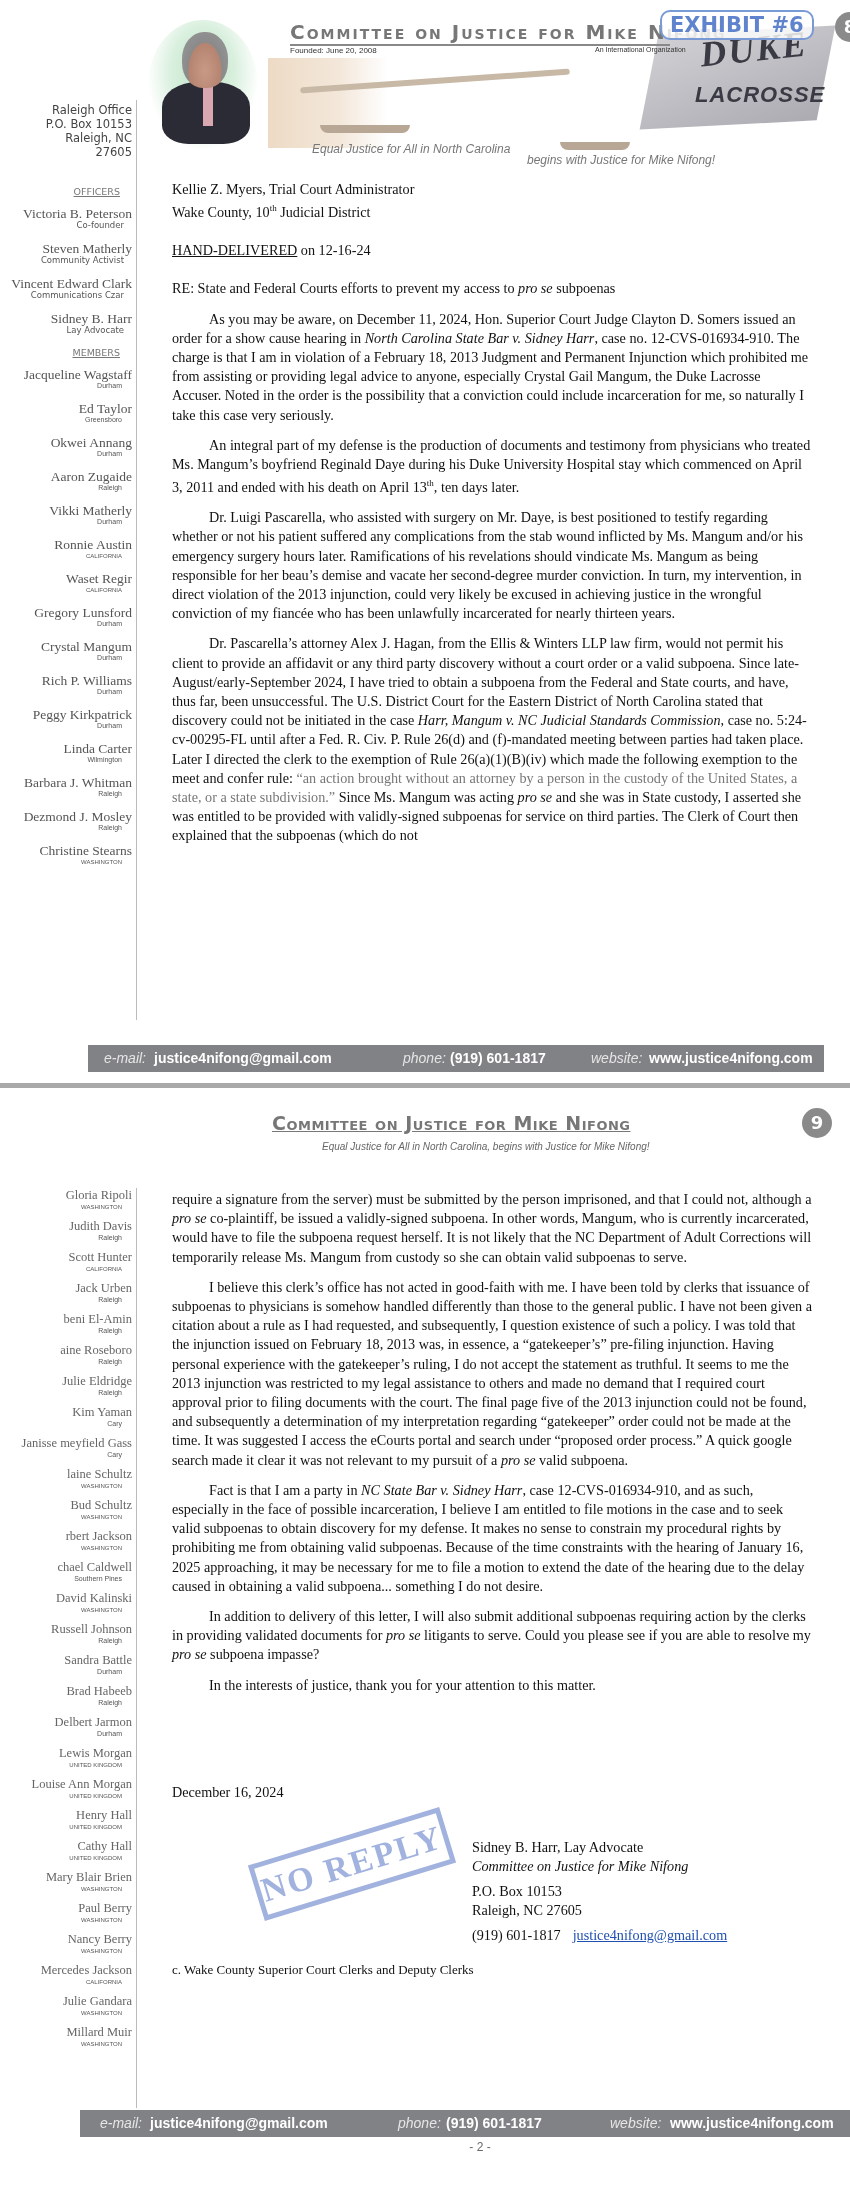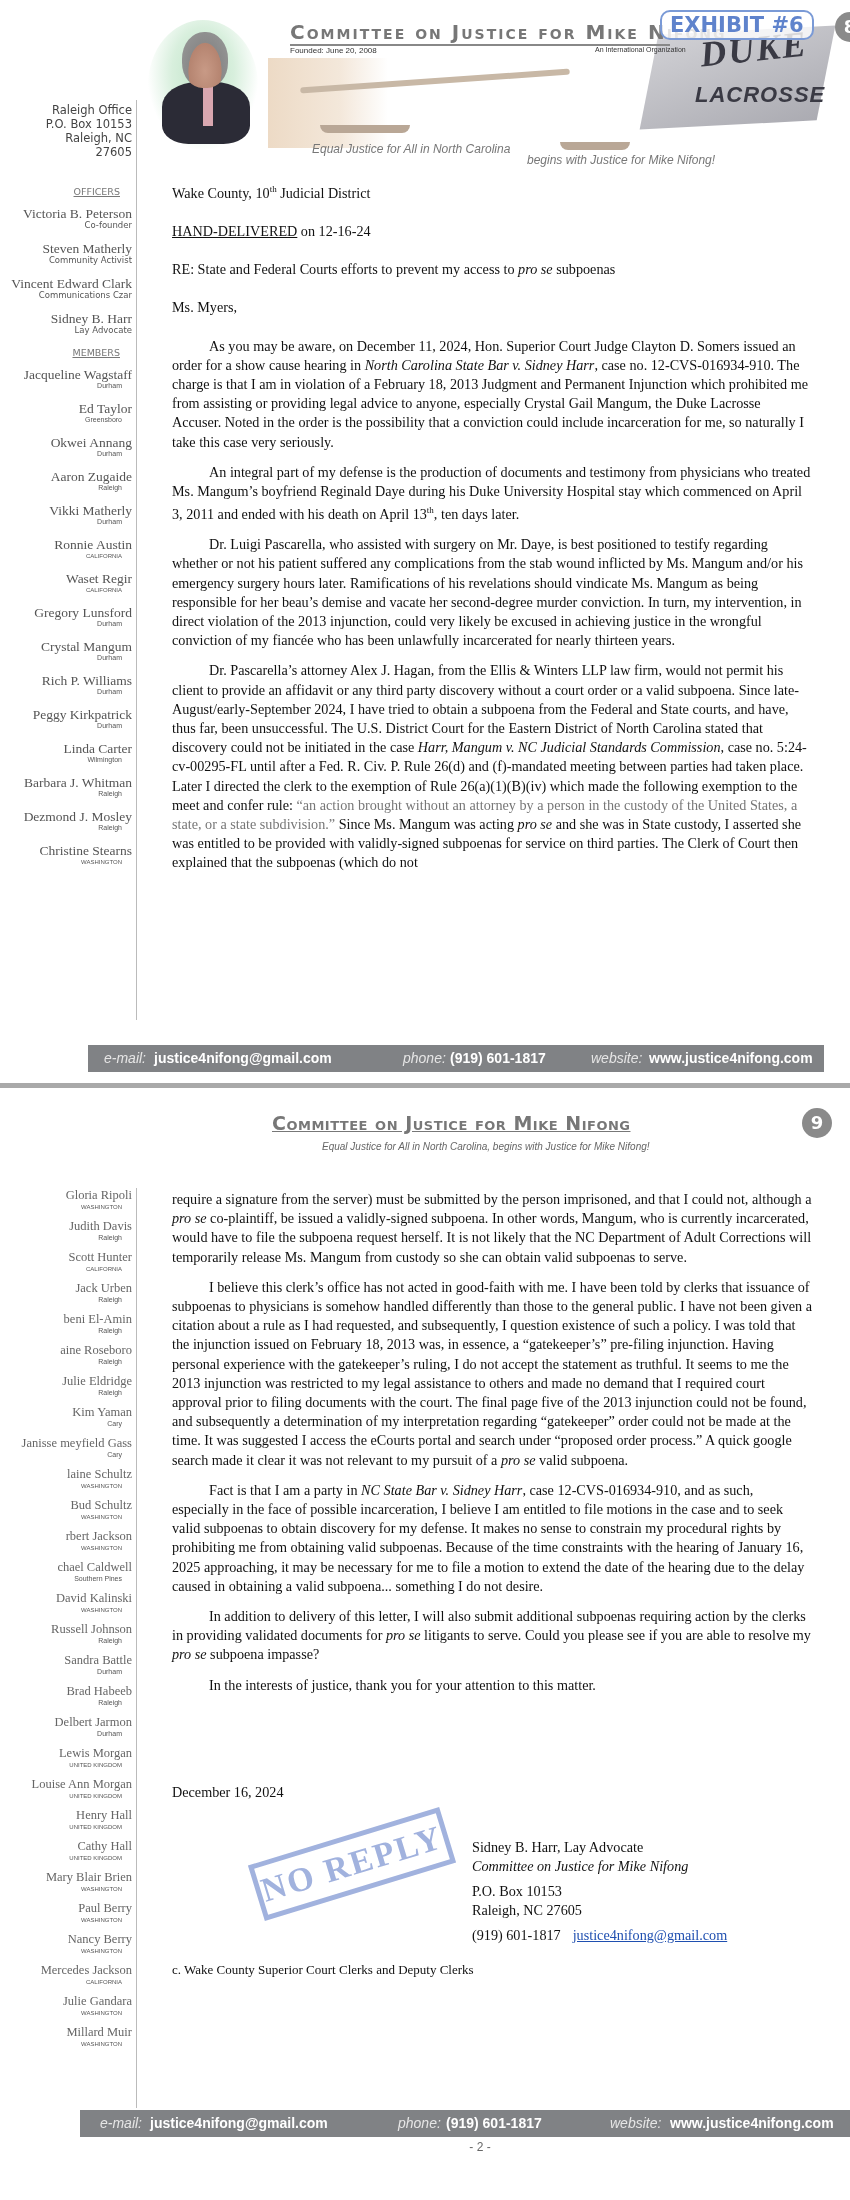--- a/index.html
+++ b/index.html
@@ -212,6 +212,7 @@
 
   <div class="letter" style="top:180px;">
     <div class="addr">
+      <p>Kellie Z. Myers, Trial Court Administrator</p>
       <p><span>Wake County, 10</span><sup style="font-size:9px">th</sup><span> Judicial District</span></p>
     </div>
     <p style="margin-top:19px;"><span class="u">HAND-DELIVERED</span><span> on 12-16-24</span></p>

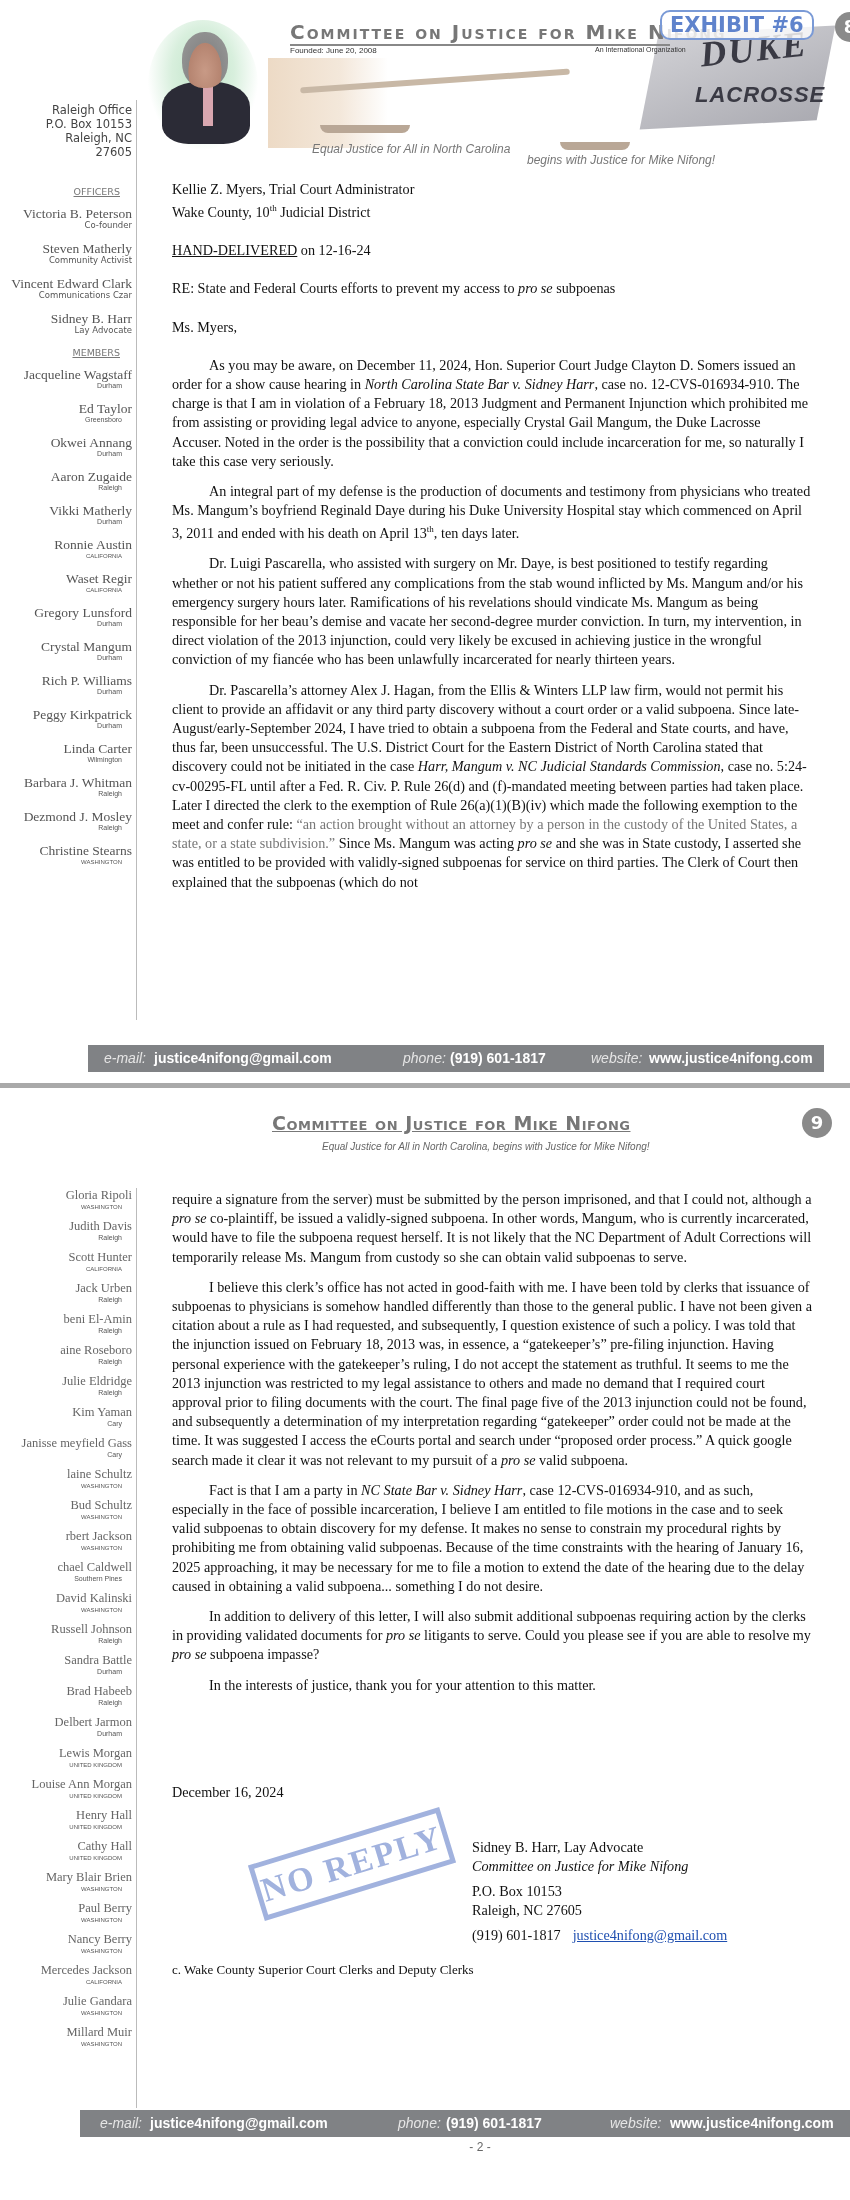--- a/index.html
+++ b/index.html
@@ -47,7 +47,7 @@
   .sb-head { font-family: "DejaVu Sans", sans-serif; font-size: 9.5px; color: #777; text-decoration: underline; margin-right: 12px; margin-bottom: 10px; }
   .sb-entry { margin-bottom: 11px; }
   .sb-name { font-family: "Liberation Serif", serif; font-size: 13.5px; color: #555; line-height: 13px; }
-  .sb-role { font-family: "DejaVu Sans", sans-serif; font-size: 8.5px; color: #555; line-height: 11px; margin-right: 0; }
+  .sb-role { font-family: "DejaVu Sans", sans-serif; font-size: 8.5px; color: #555; line-height: 11px; margin-right: 8px; }
   .sb-loc { font-family: "Liberation Sans", sans-serif; font-size: 7px; color: #555; line-height: 10px; margin-right: 10px; }
   .sb-loc.caps { font-size: 6px; }
   #sb1 { top: 186px; }

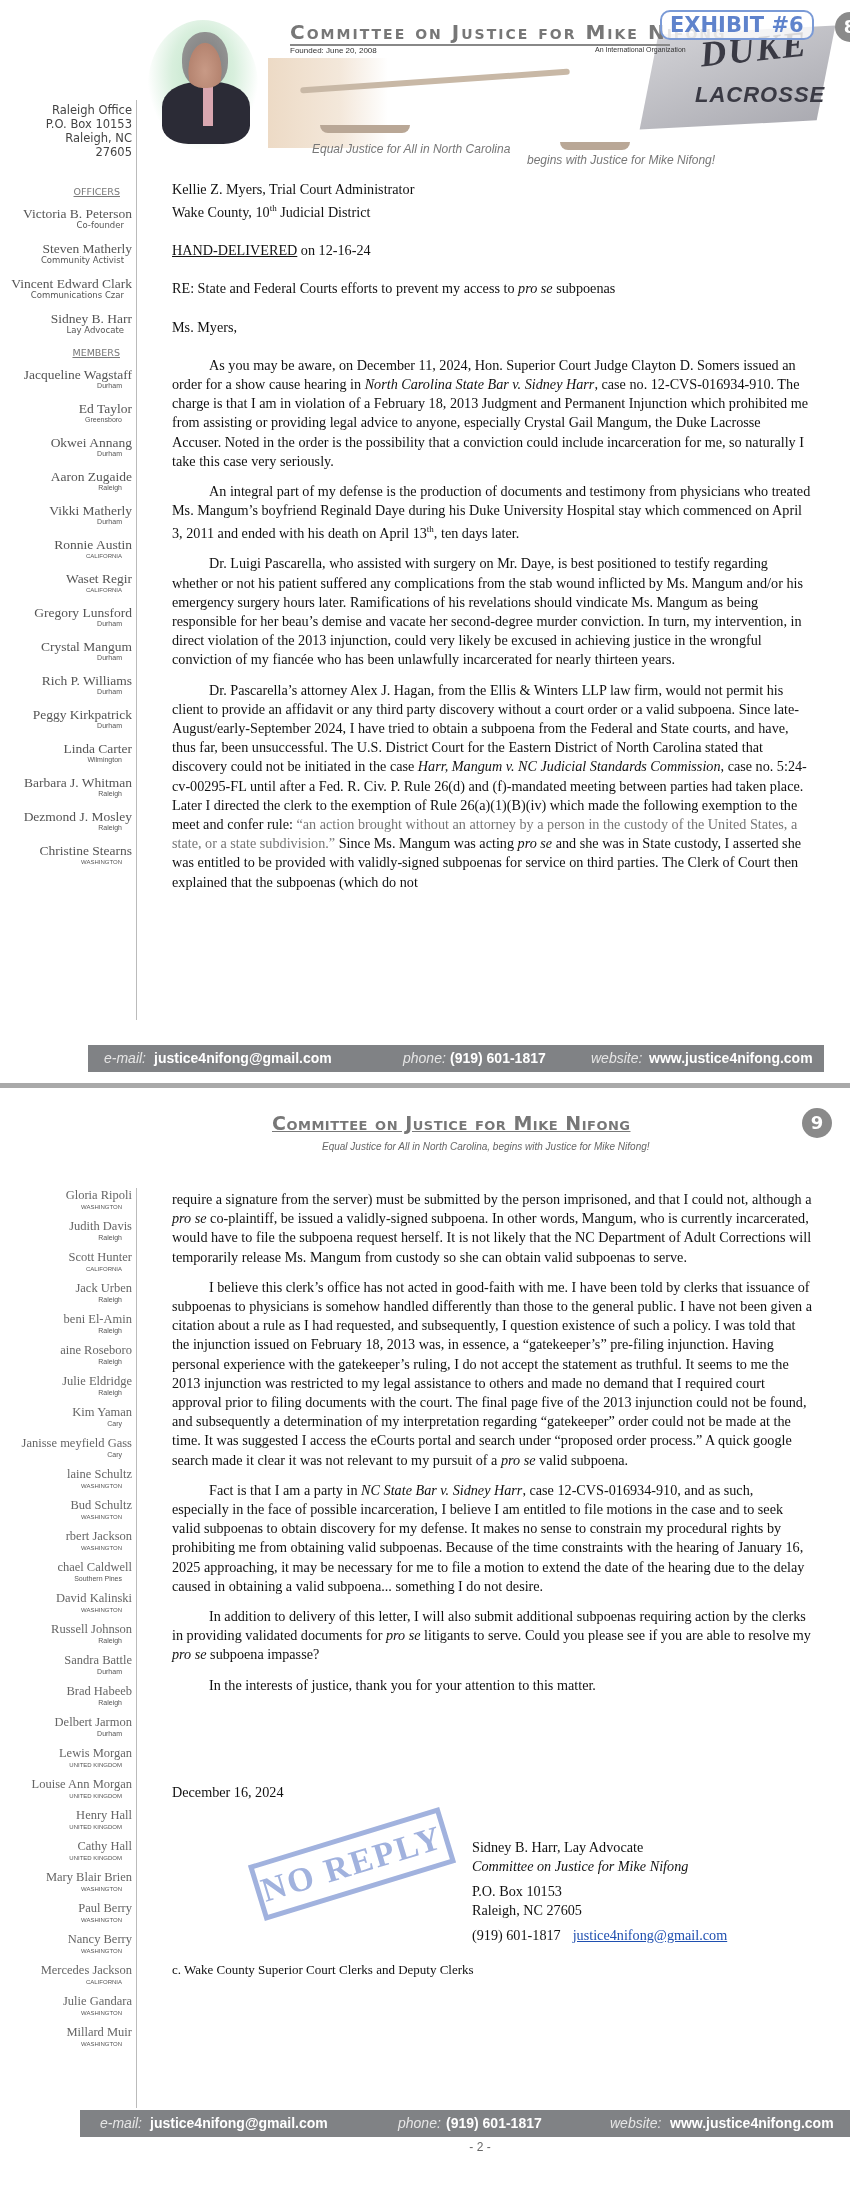--- a/index.html
+++ b/index.html
@@ -217,7 +217,6 @@
     </div>
     <p style="margin-top:19px;"><span class="u">HAND-DELIVERED</span><span> on 12-16-24</span></p>
     <p style="margin-top:19px;"><span>RE:  State and Federal Courts efforts to prevent my access to </span><i>pro se</i><span> subpoenas</span></p>
-    <p style="margin-top:19px;margin-bottom:19px;">Ms. Myers,</p>
     <p class="ind"><span>As you may be aware, on December 11, 2024, Hon. Superior Court Judge Clayton D. Somers issued an order for a show cause hearing in </span><i>North Carolina State Bar v. Sidney Harr</i><span>, case no. 12-CVS-016934-910.  The charge is that I am in violation of a February 18, 2013 Judgment and Permanent Injunction which prohibited me from assisting or providing legal advice to anyone, especially Crystal Gail Mangum, the Duke Lacrosse Accuser.  Noted in the order is the possibility that a conviction could include incarceration for me, so naturally I take this case very seriously.</span></p>
     <p class="ind"><span>An integral part of my defense is the production of documents and testimony from physicians who treated Ms. Mangum’s boyfriend Reginald Daye during his Duke University Hospital stay which commenced on April 3, 2011 and ended with his death on April 13</span><sup style="font-size:9px">th</sup><span>, ten days later.</span></p>
     <p class="ind">Dr. Luigi Pascarella, who assisted with surgery on Mr. Daye, is best positioned to testify regarding whether or not his patient suffered any complications from the stab wound inflicted by Ms. Mangum and/or his emergency surgery hours later.  Ramifications of his revelations should vindicate Ms. Mangum as being responsible for her beau’s demise and vacate her second-degree murder conviction.  In turn, my intervention, in direct violation of the 2013 injunction, could very likely be excused in achieving justice in the wrongful conviction of my fiancée who has been unlawfully incarcerated for nearly thirteen years.</p>

